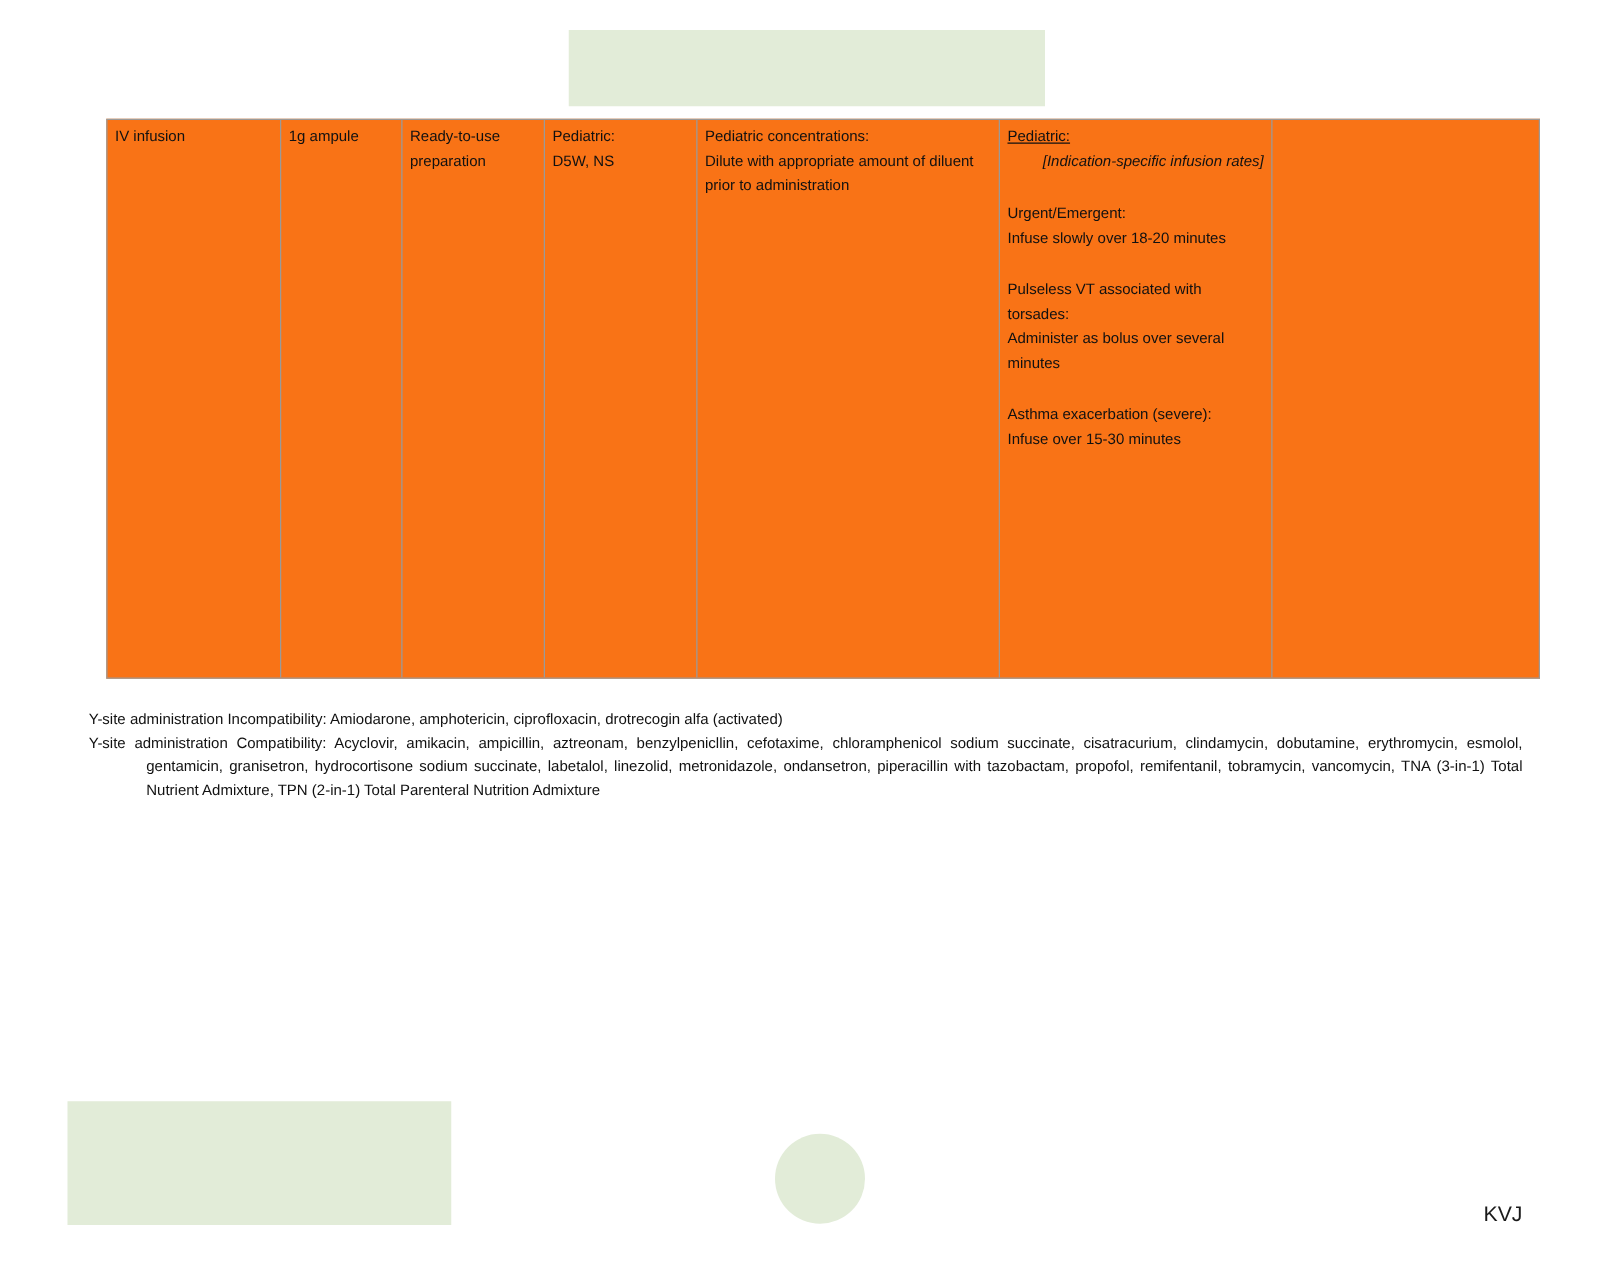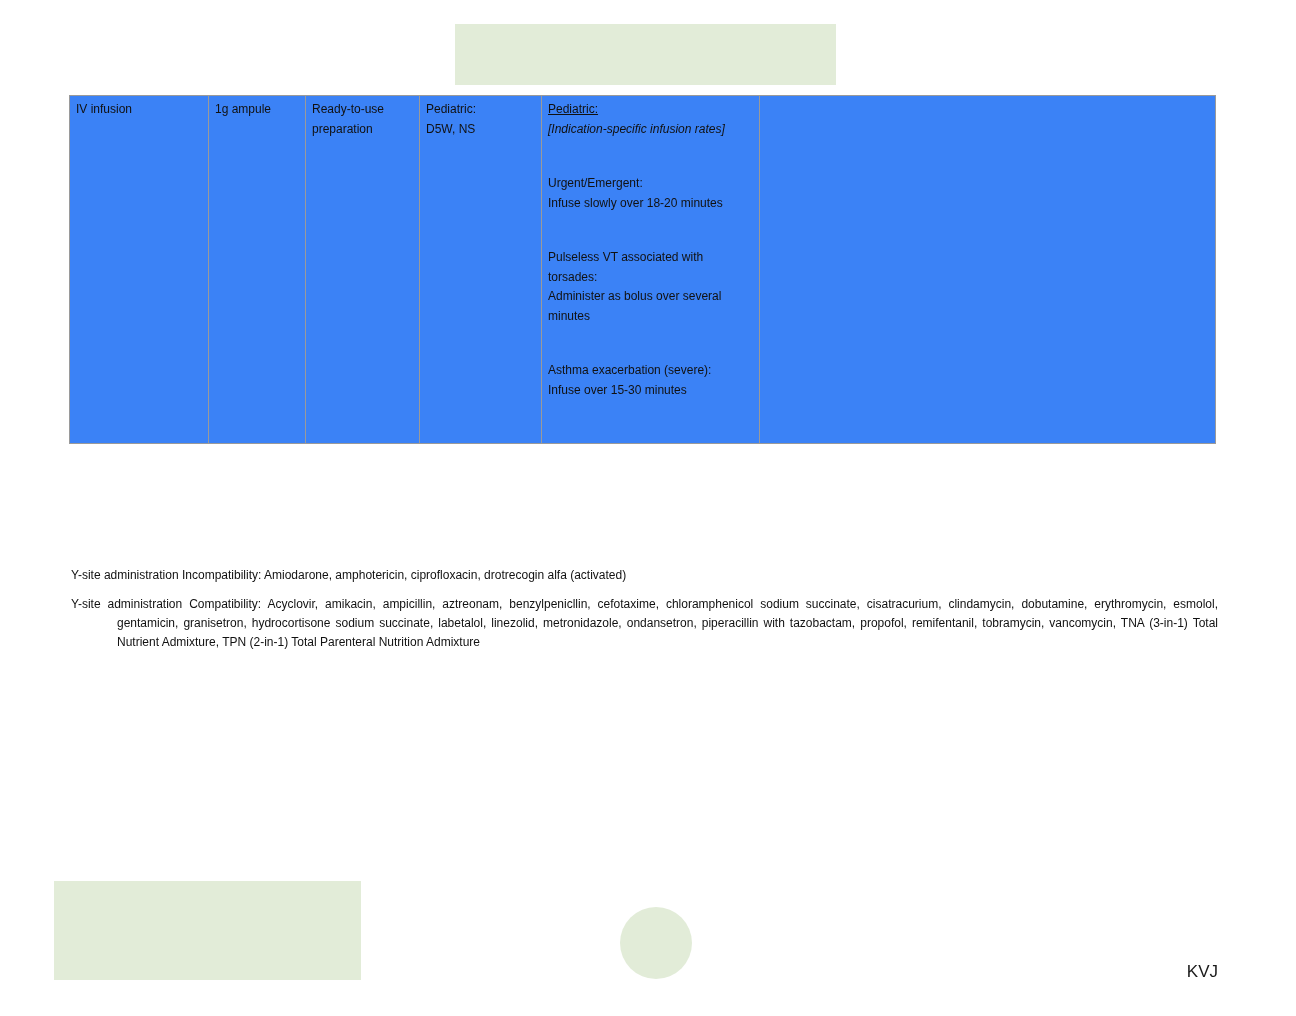--- a/index.html
+++ b/index.html
@@ -18,11 +18,11 @@
 
   .drug-table {
     position: absolute;
-    left: 69px; top: 95px;
-    width: 1147px; height: 349px;
+    left: 85px; top: 95px;
+    width: 1147px; height: 448px;
     border: 1px solid #9a9a9a;
     display: flex;
-    background: #3b82f6;
+    background: #f97316;
   }
   .col {
     border-right: 1px solid #9a9a9a;

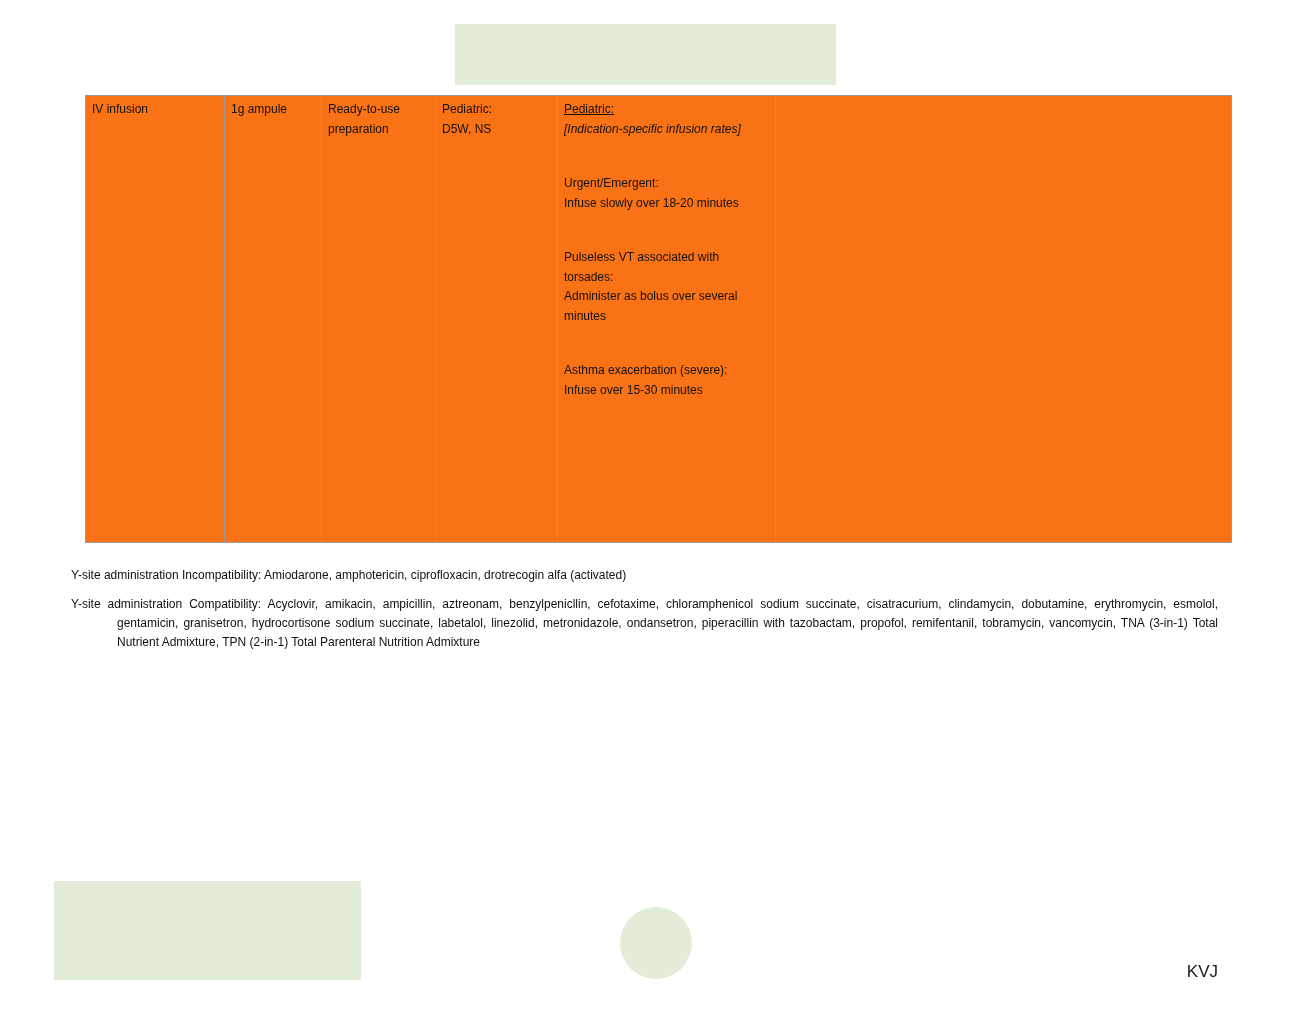--- a/index.html
+++ b/index.html
@@ -88,6 +88,10 @@
     <div>D5W, NS</div>
   </div>
 
+  <div class="col c5">
+    <div class="bold">Pediatric concentrations:</div>
+    <div>Dilute with appropriate amount of diluent prior to administration</div>
+  </div>
 
   <div class="col c6">
     <div class="bold underline">Pediatric:</div>

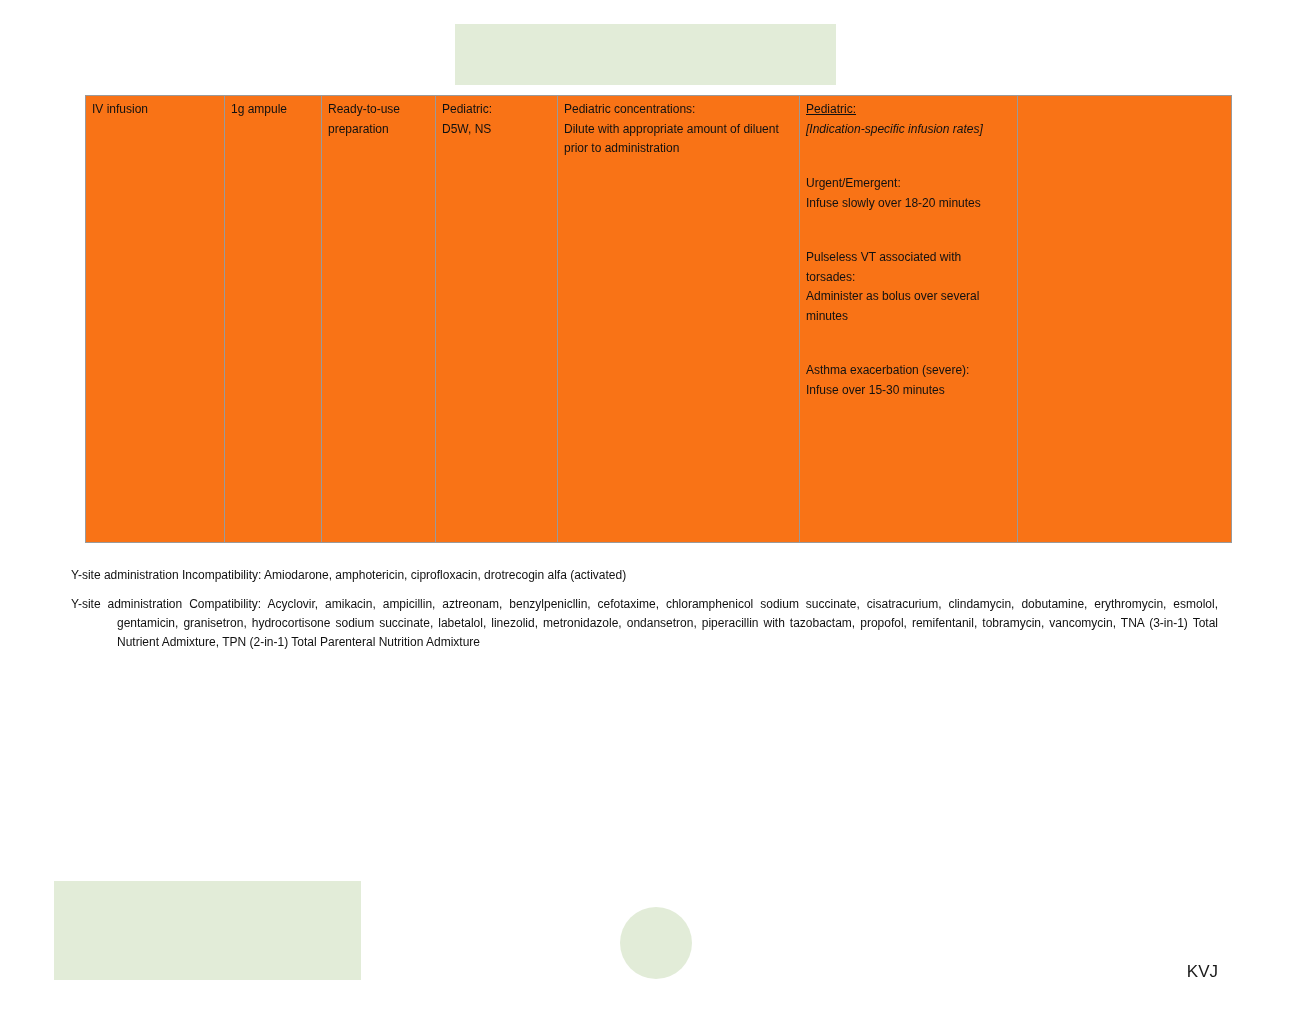--- a/index.html
+++ b/index.html
@@ -40,7 +40,7 @@
   .c6 { width: 218px; }
   .bold { font-weight: normal; }
   .underline { text-decoration: underline; }
-  .italic { font-style: italic; }
+  .italic { font-style: italic; text-align: right; }
   .rate-section { margin-top: 35px; }
 
   .notes {

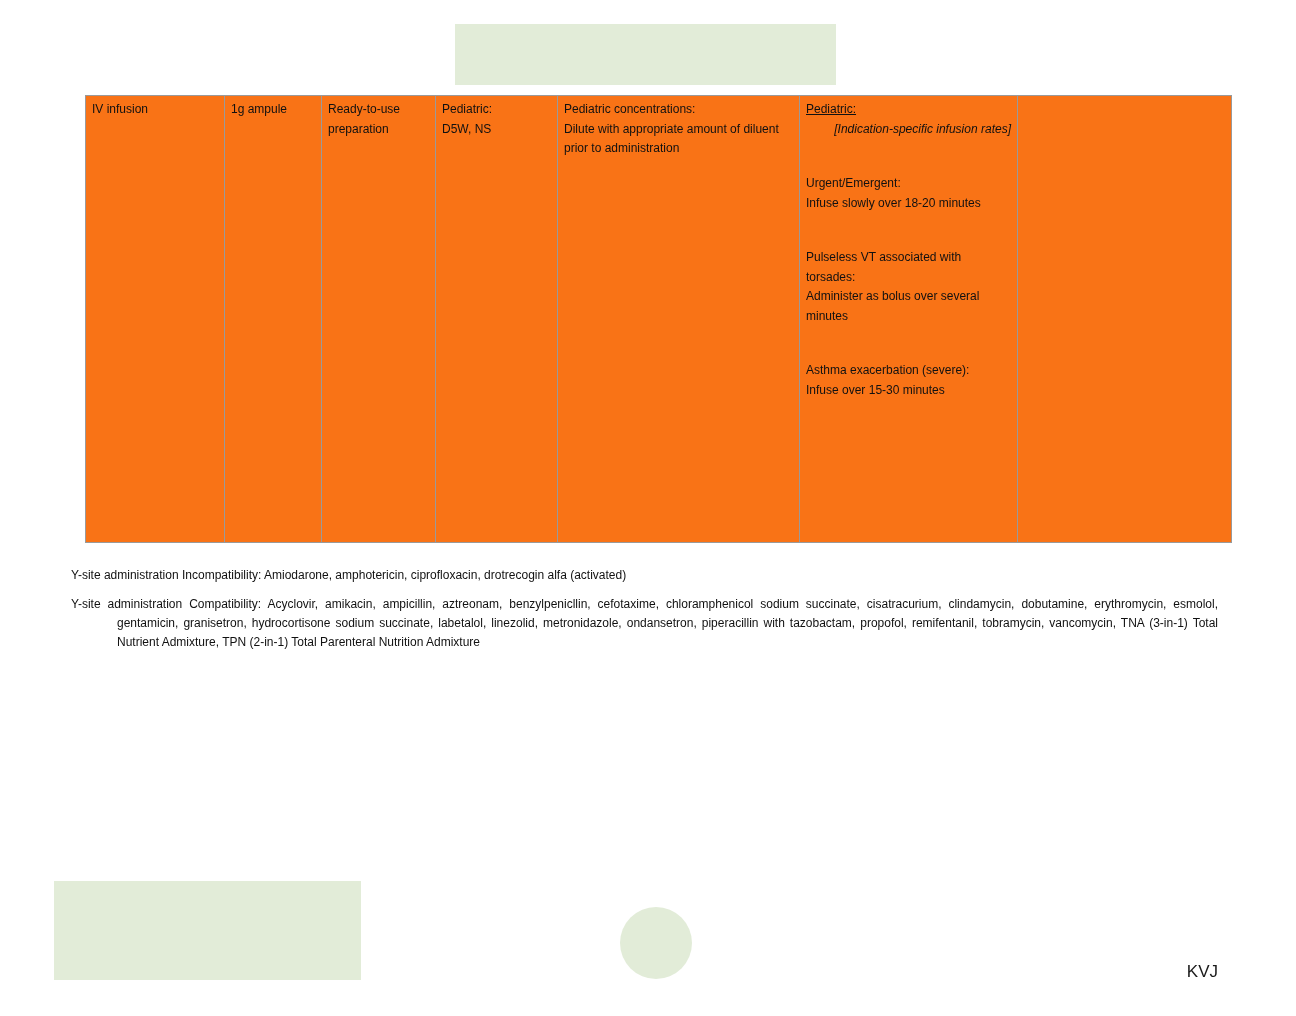--- a/index.html
+++ b/index.html
@@ -41,7 +41,7 @@
   .bold { font-weight: normal; }
   .underline { text-decoration: underline; }
   .italic { font-style: italic; text-align: right; }
-  .rate-section { margin-top: 35px; }
+  .rate-section { margin-top: 22px; }
 
   .notes {
     position: absolute;

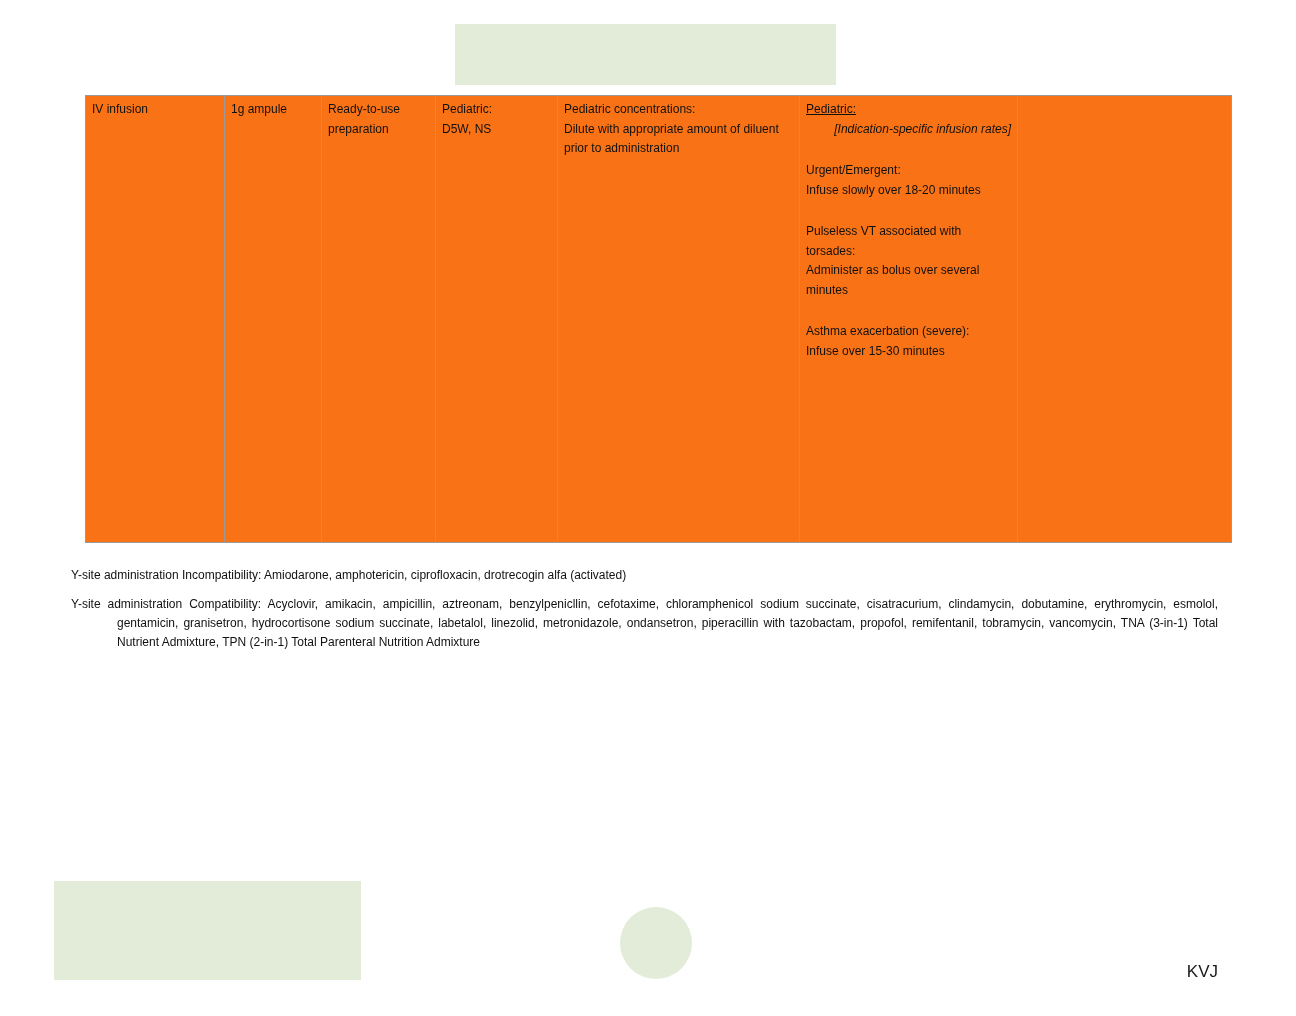--- a/index.html
+++ b/index.html
@@ -50,7 +50,7 @@
     font-size: 12px;
     line-height: 19px;
   }
-  .note-line { margin-bottom: 10px; }
+  .note-line { margin-bottom: 0; }
   .note-para {
     text-align: justify;
     padding-left: 46px;

